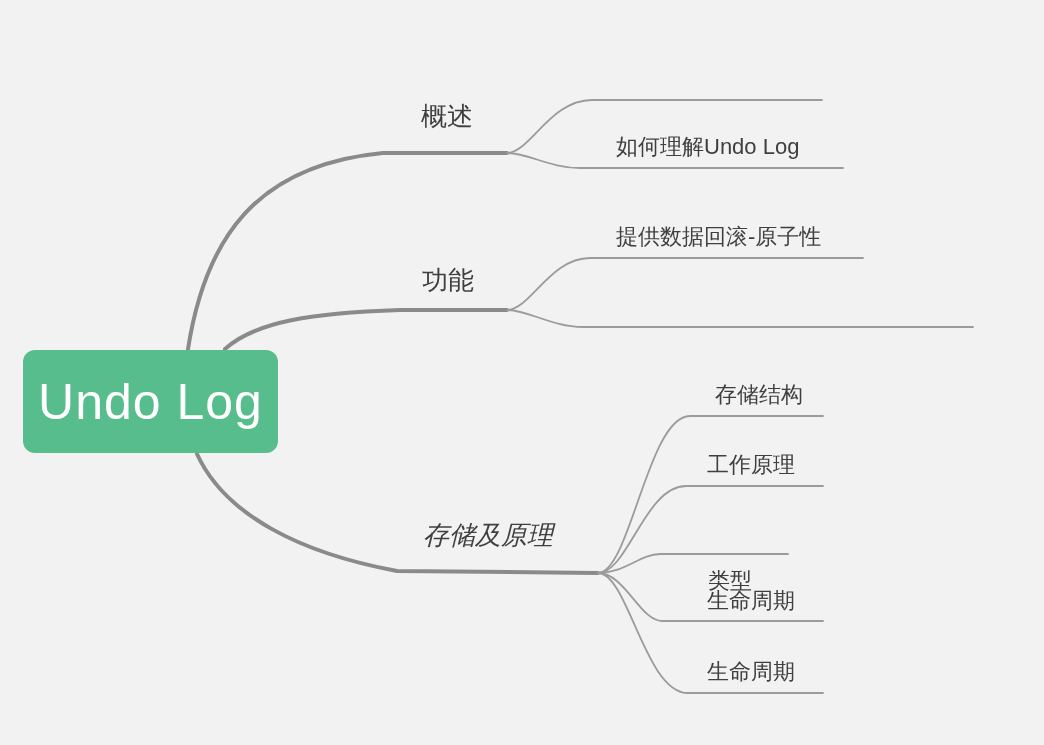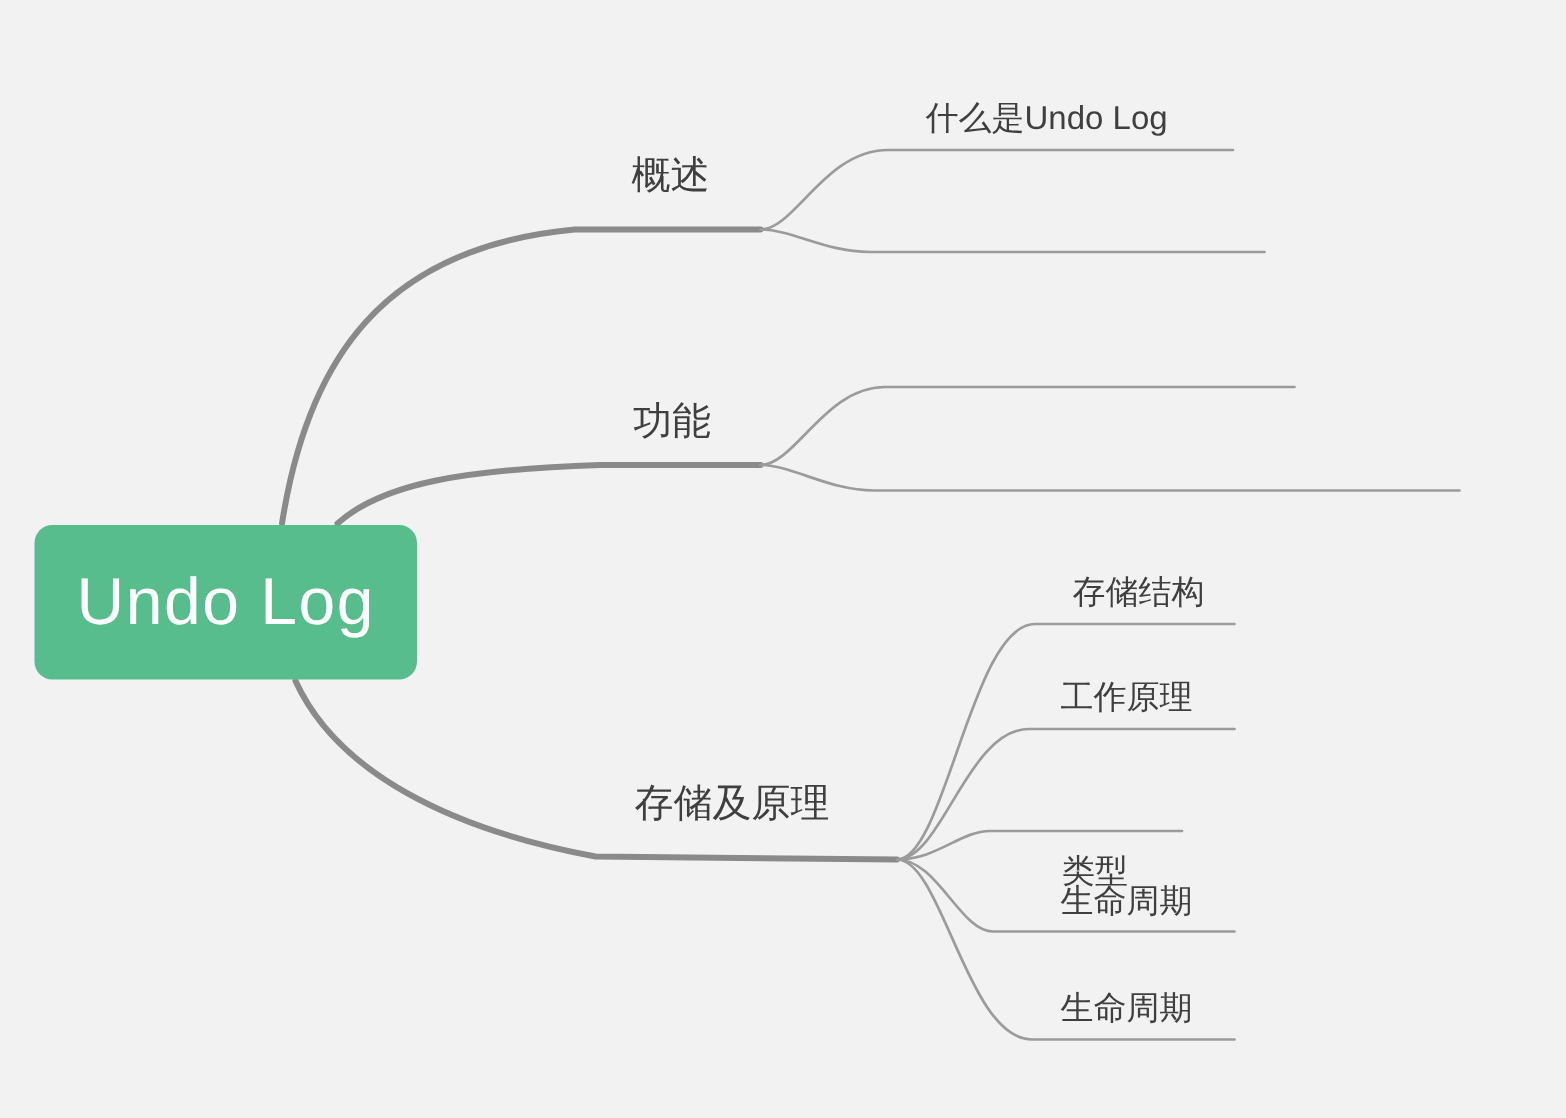--- a/index.html
+++ b/index.html
@@ -107,7 +107,6 @@
   <div class="node-label branch-label" style="left:422px; top:260px;">功能</div>
   <div class="node-label branch-label" style="left:423px; top:515px;">存储及原理</div>
 
-  <div class="node-label child-label" style="left:617px; top:64px;">什么是Undo Log</div>
 
 
   <div class="node-label child-label" style="left:715px; top:380px;">存储结构</div>

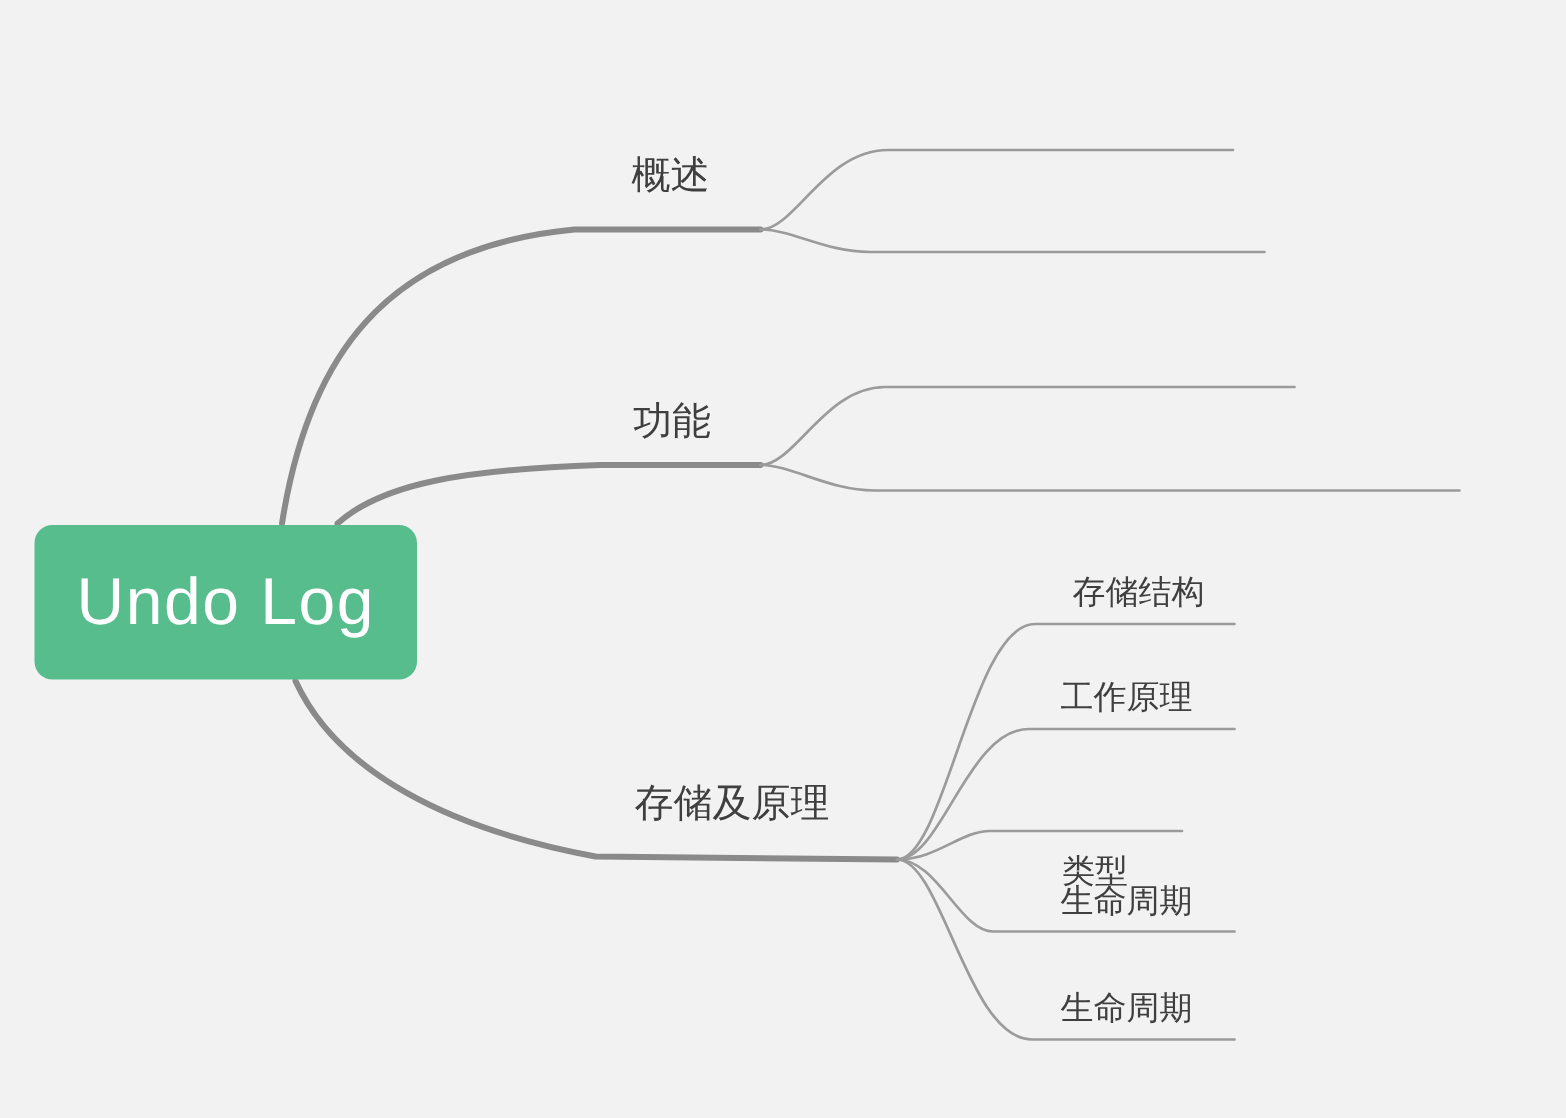--- a/index.html
+++ b/index.html
@@ -107,6 +107,7 @@
   <div class="node-label branch-label" style="left:422px; top:260px;">功能</div>
   <div class="node-label branch-label" style="left:423px; top:515px;">存储及原理</div>
 
+  <div class="node-label child-label" style="left:616px; top:132px;">如何理解Undo Log</div>
 
 
   <div class="node-label child-label" style="left:715px; top:380px;">存储结构</div>

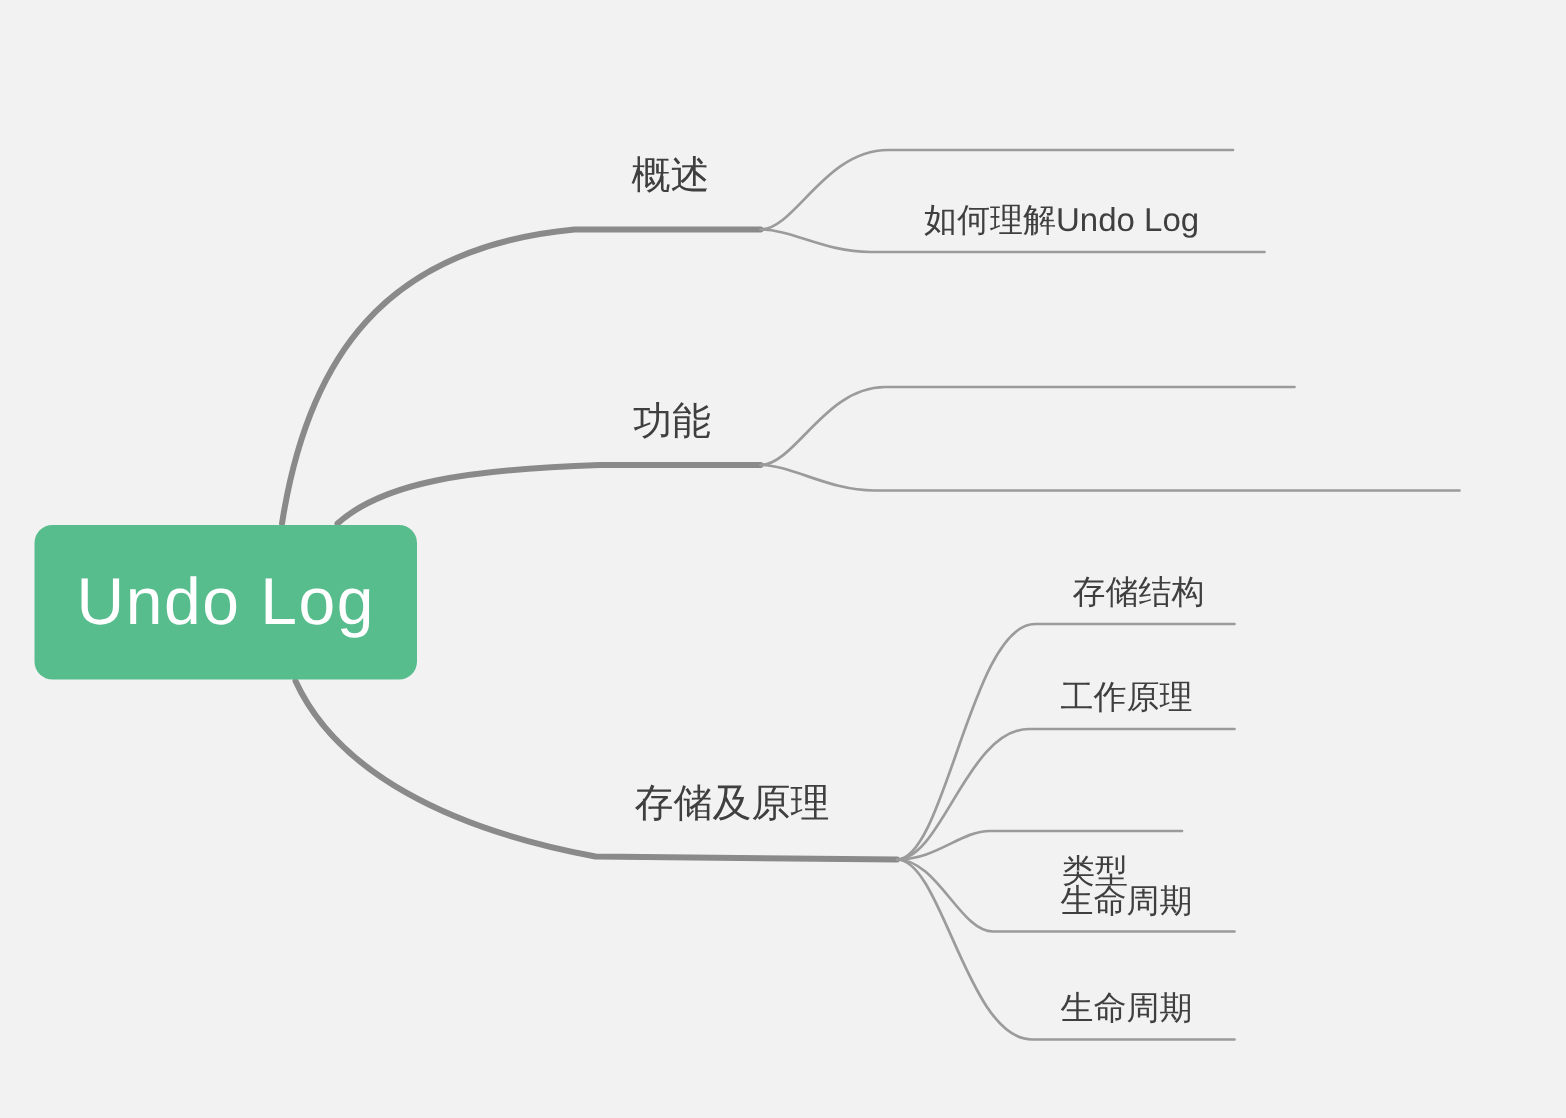--- a/index.html
+++ b/index.html
@@ -109,6 +109,7 @@
 
   <div class="node-label child-label" style="left:616px; top:132px;">如何理解Undo Log</div>
 
+  <div class="node-label child-label" style="left:616px; top:222px;">提供数据回滚-原子性</div>
 
   <div class="node-label child-label" style="left:715px; top:380px;">存储结构</div>
   <div class="node-label child-label" style="left:707px; top:450px;font-family:Liberation Serif, serif;">工作原理</div>

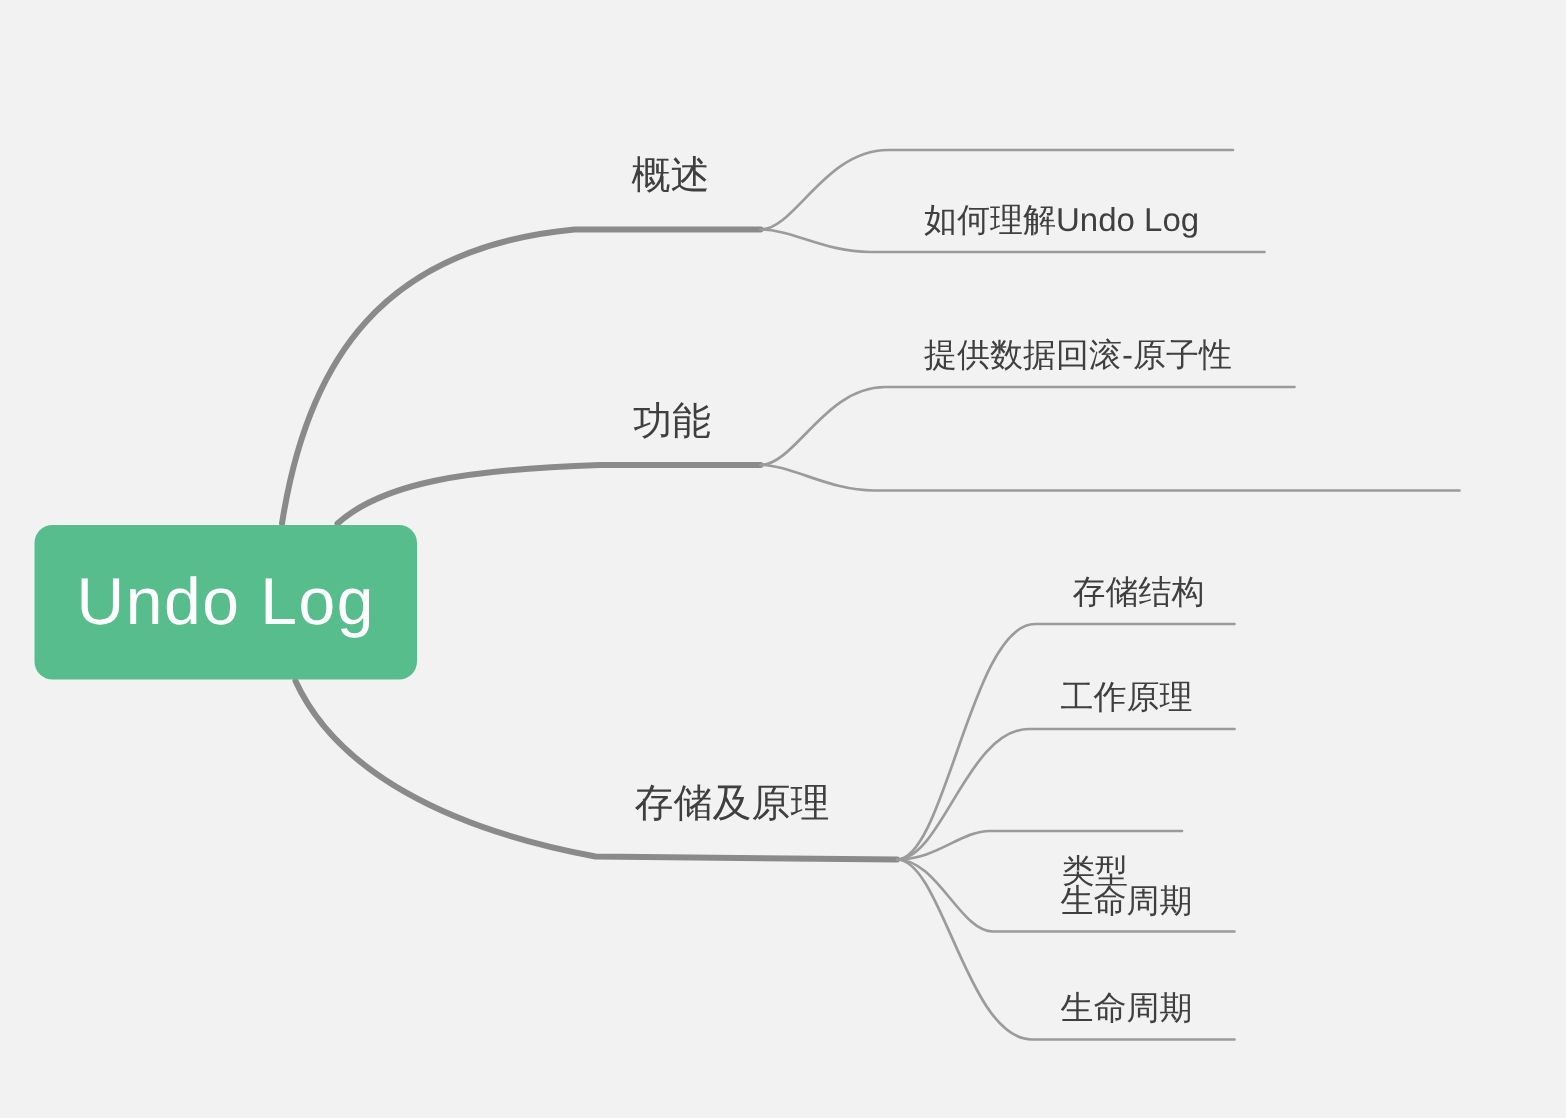--- a/index.html
+++ b/index.html
@@ -54,7 +54,7 @@
   }
   .root-node span {
     color: var(--root-text);
-    font-size: 44px;
+    font-size: 50px;
     font-weight: 400;
     letter-spacing: 1px;
     white-space: nowrap;

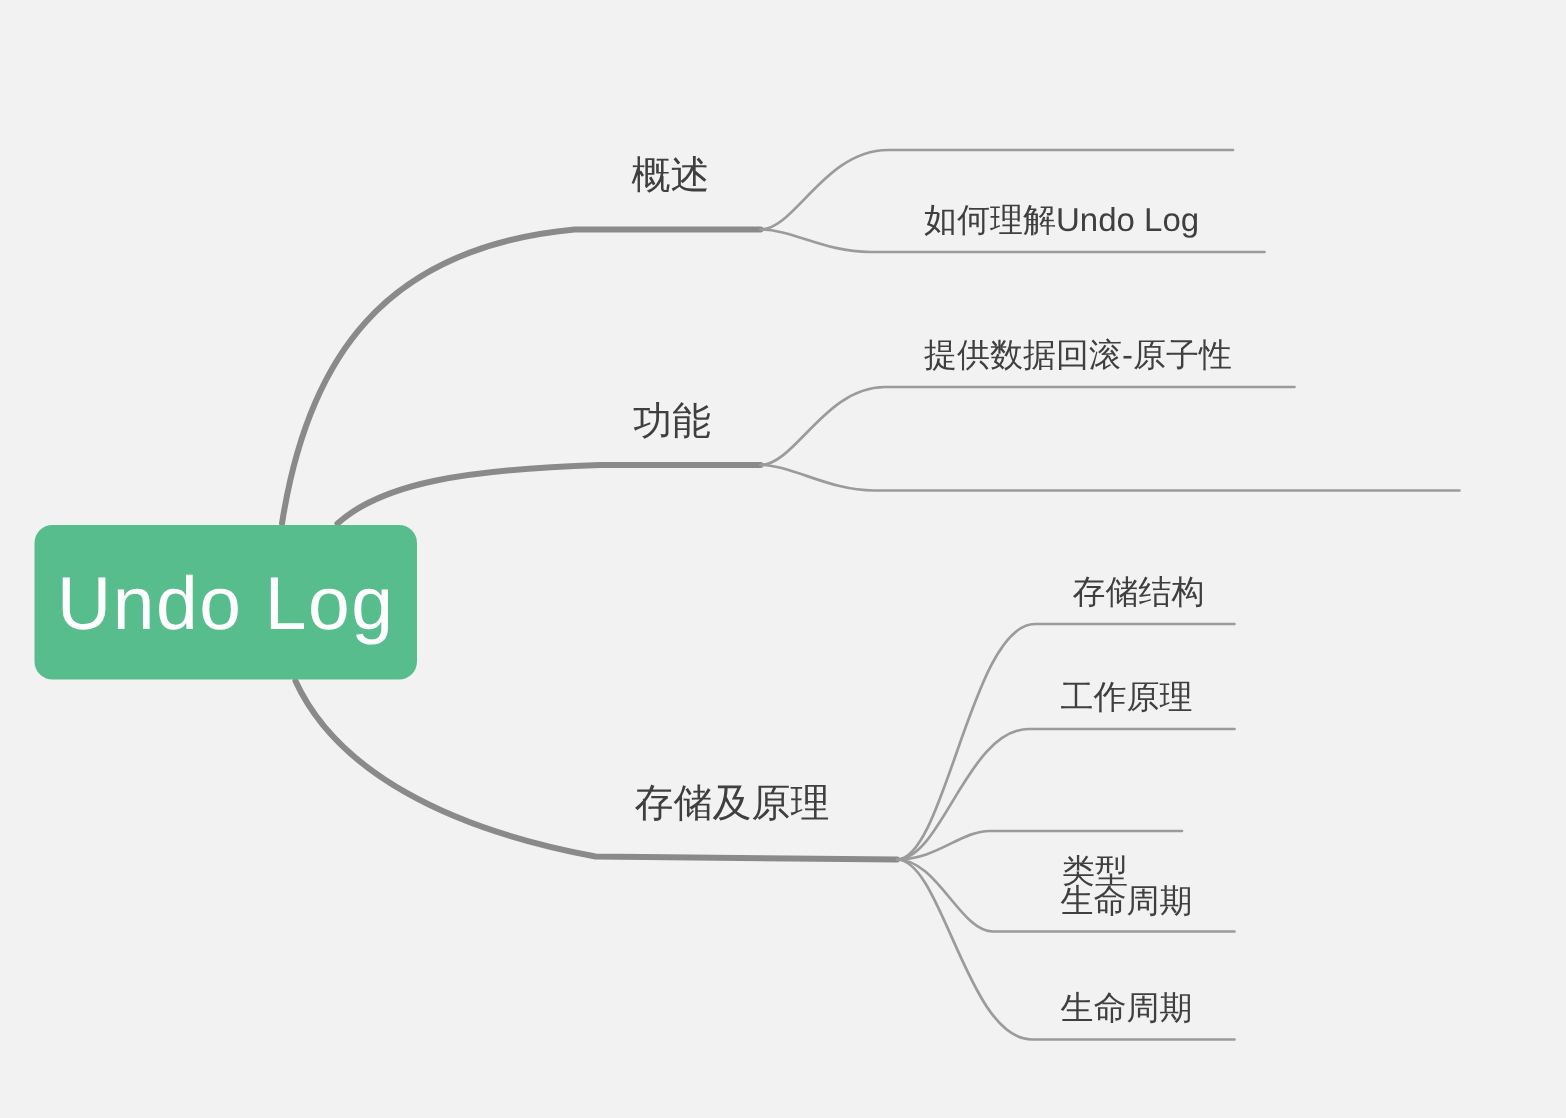--- a/index.html
+++ b/index.html
@@ -105,7 +105,7 @@
 
   <div class="node-label branch-label" style="left:421px; top:96px;">概述</div>
   <div class="node-label branch-label" style="left:422px; top:260px;">功能</div>
-  <div class="node-label branch-label" style="left:423px; top:515px;">存储及原理</div>
+  <div class="node-label branch-label" style="left:423px; top:515px;font-style:italic;">存储及原理</div>
 
   <div class="node-label child-label" style="left:616px; top:132px;">如何理解Undo Log</div>
 

